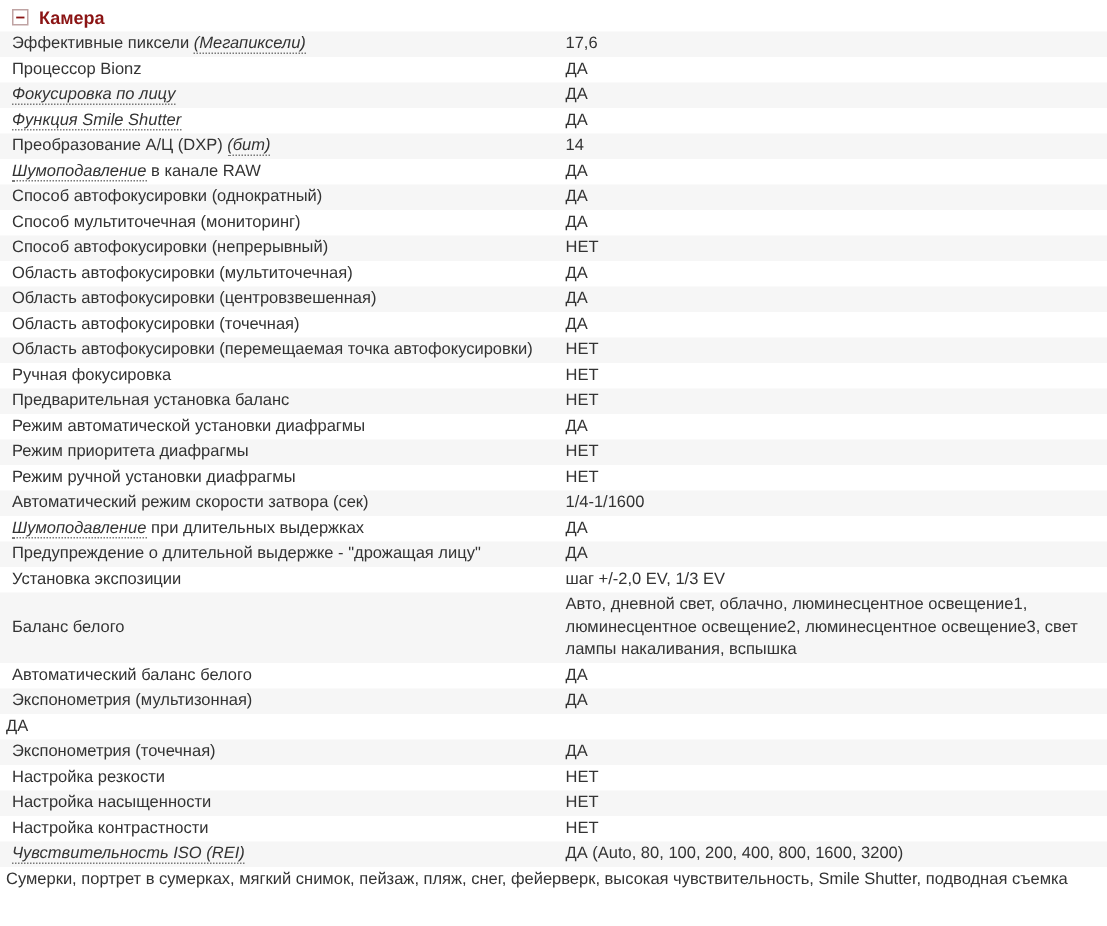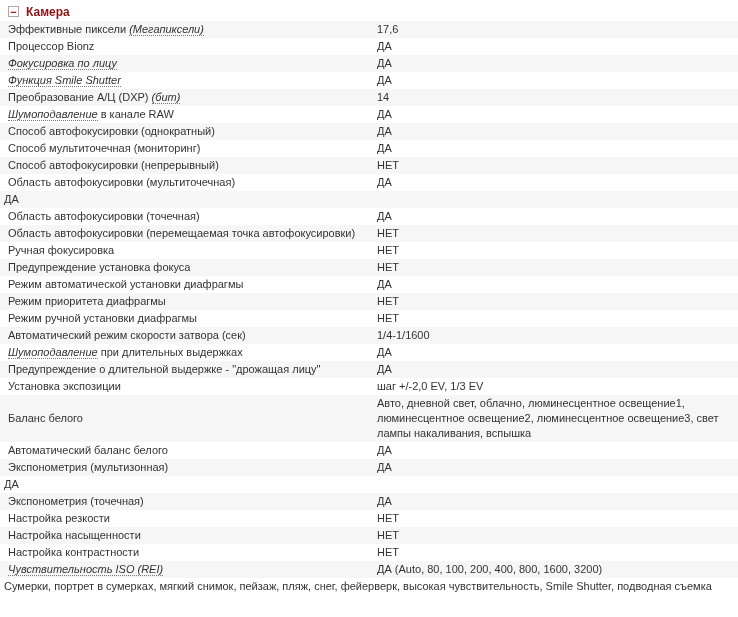--- a/index.html
+++ b/index.html
@@ -147,6 +147,9 @@
   </div>
 
   <div class="row">
+    <div class="cell label">
+      <span>Область автофокусировки (центровзвешенная)</span>
+    </div>
     <div class="cell value">ДА</div>
   </div>
 

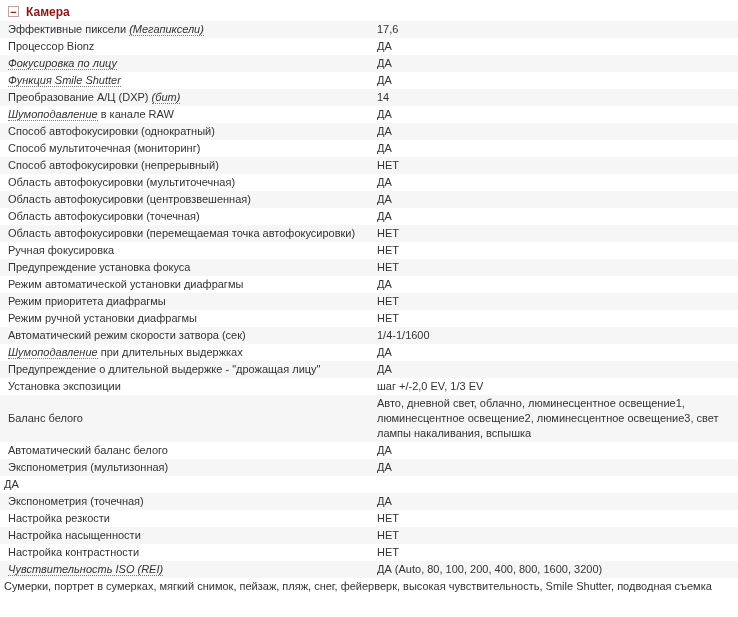--- a/index.html
+++ b/index.html
@@ -176,7 +176,7 @@
 
   <div class="row">
     <div class="cell label">
-      <span>Предупреждение установка фокуса</span>
+      <span>Предварительная установка баланс</span>
     </div>
     <div class="cell value">НЕТ</div>
   </div>

